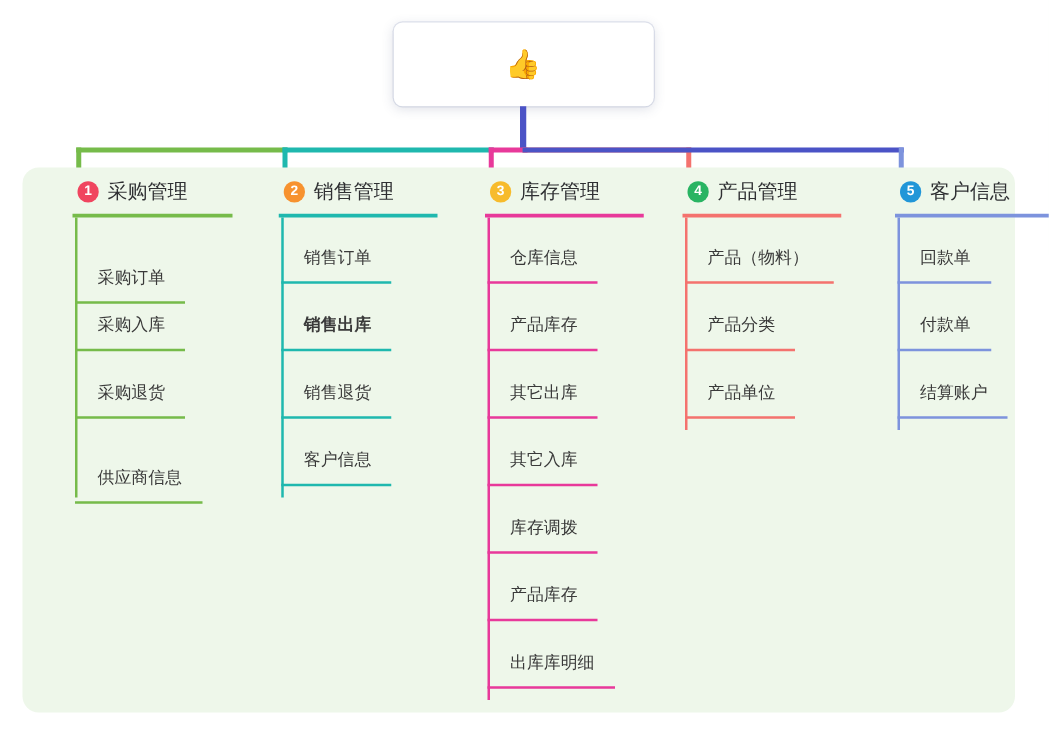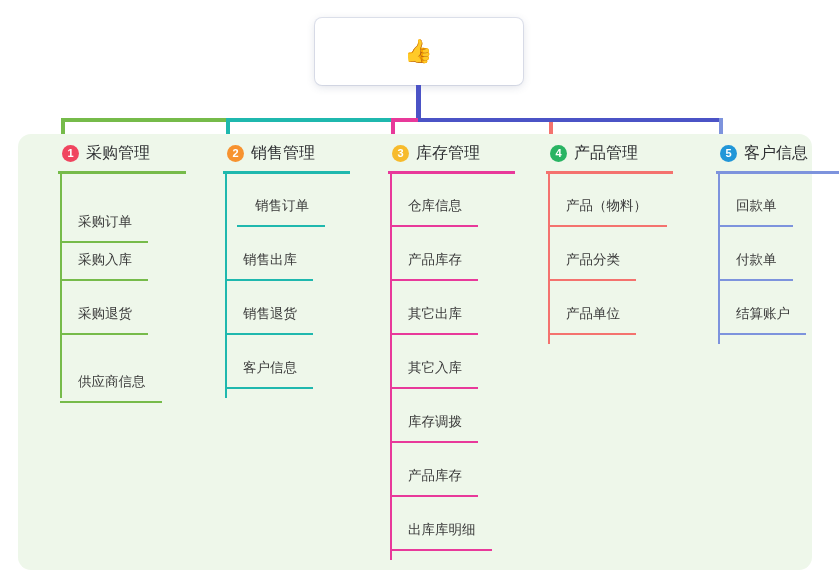--- a/index.html
+++ b/index.html
@@ -196,7 +196,7 @@
         </div>
         <div class="head-rule" style="width: 127px; background: rgb(31, 184, 174);"></div>
         <div class="spine" style="background: rgb(31, 184, 174); height: 224px;"></div>
-        <div class="leaf" style="top: 44px; width: 92px; margin-left: 12px;">
+        <div class="leaf" style="top: 44px; width: 92px;">
           <div class="leaf-label">销售订单</div>
           <div class="leaf-rule" style="width: 88px; background: rgb(31, 184, 174);"></div>
         </div>

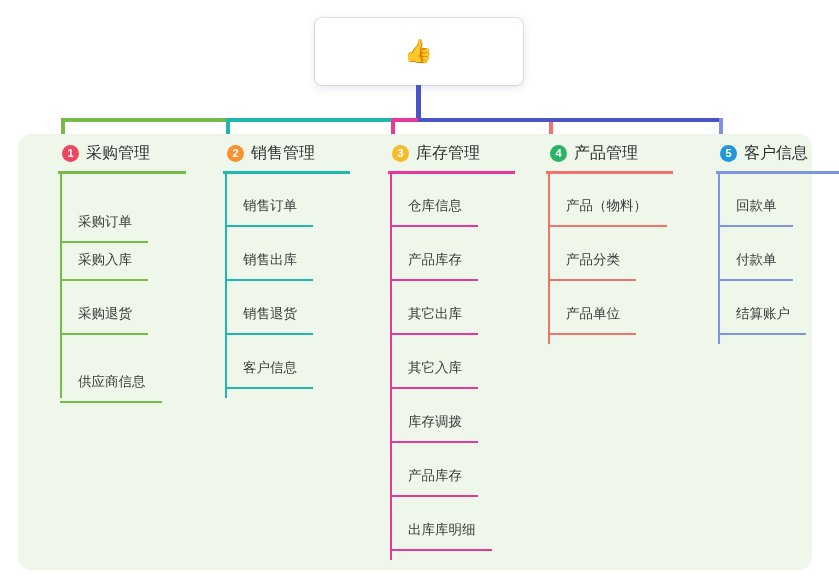--- a/index.html
+++ b/index.html
@@ -200,7 +200,7 @@
           <div class="leaf-label">销售订单</div>
           <div class="leaf-rule" style="width: 88px; background: rgb(31, 184, 174);"></div>
         </div>
-        <div class="leaf" style="top: 98px; width: 92px;">
+        <div class="leaf" style="top: 98px; width: 92px; font-weight: bold;">
           <div class="leaf-label">销售出库</div>
           <div class="leaf-rule" style="width: 88px; background: rgb(31, 184, 174);"></div>
         </div>

